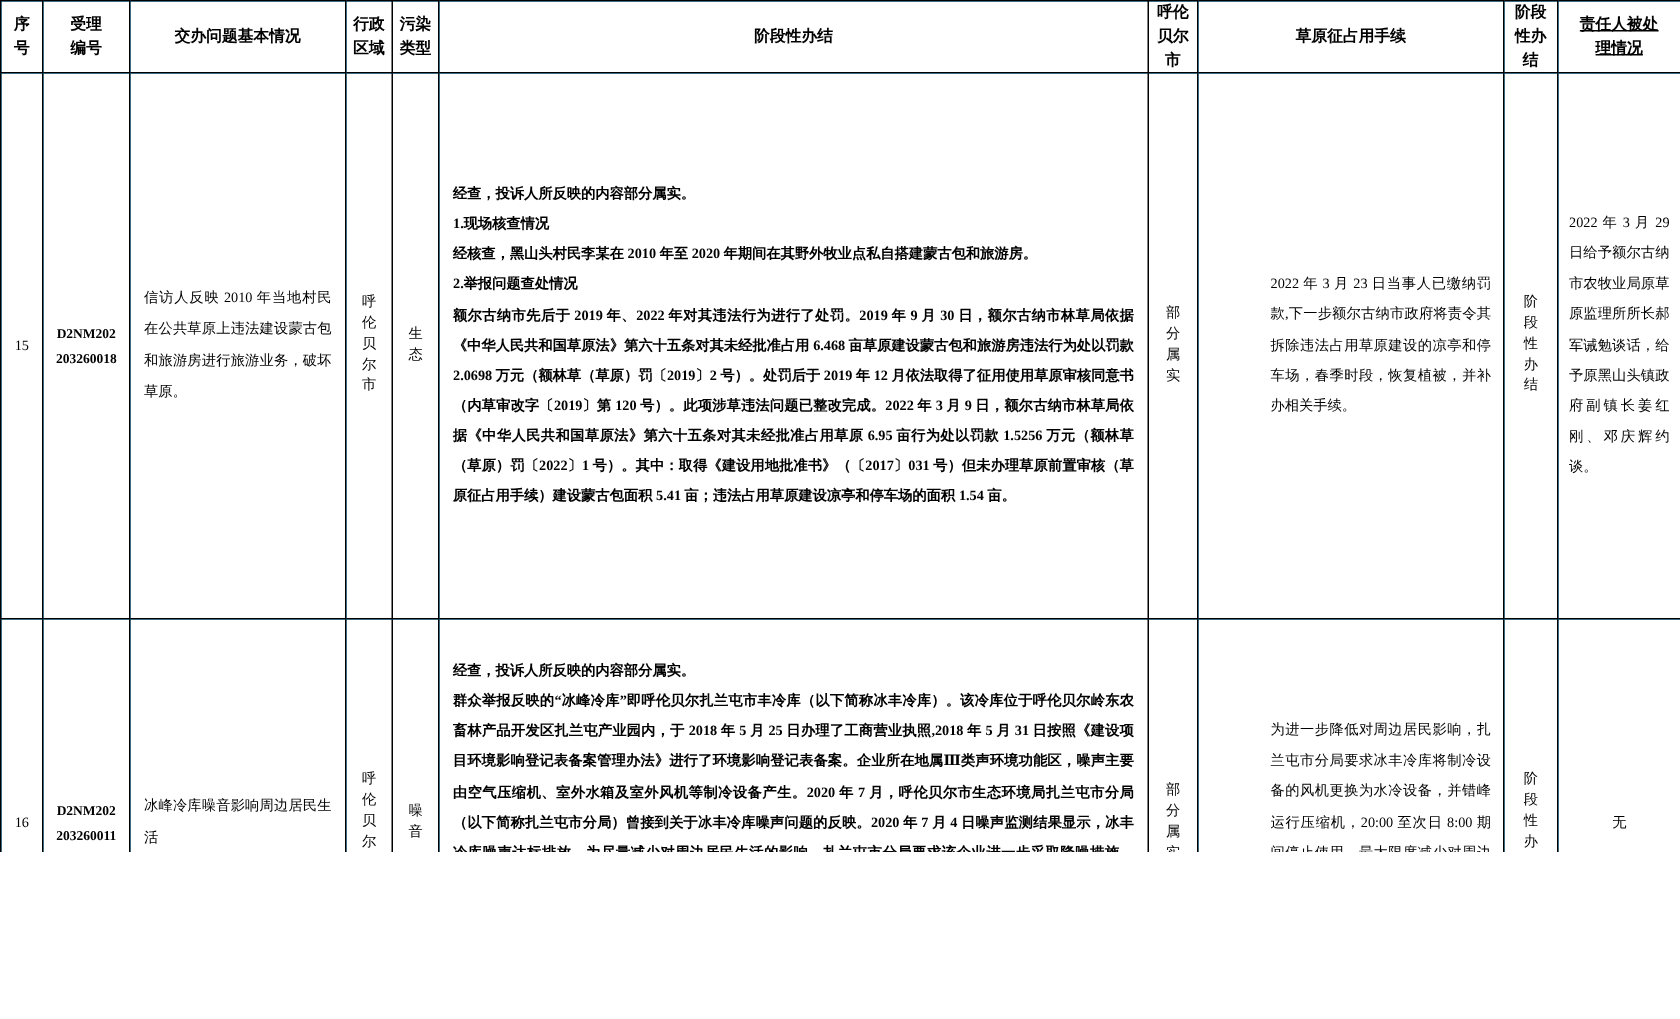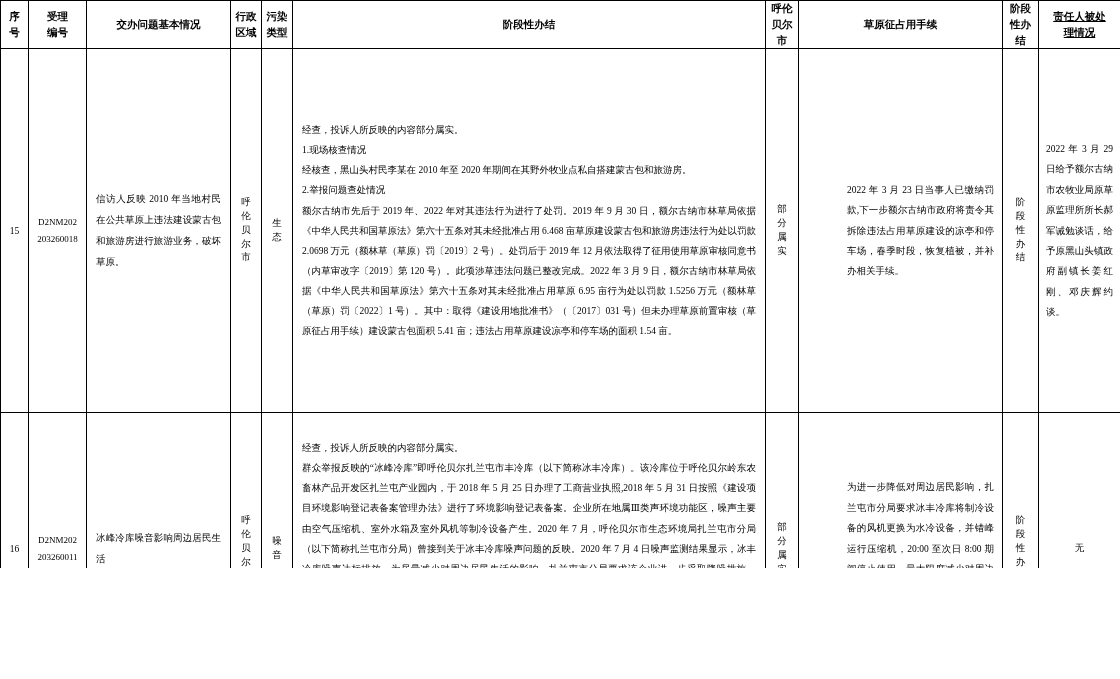--- a/index.html
+++ b/index.html
@@ -70,6 +70,7 @@
     white-space: pre-line;
     line-height: 2.12;
     padding: 6px 9px;
+    font-weight: bold;
   }
   .midtext {
     text-align: justify;

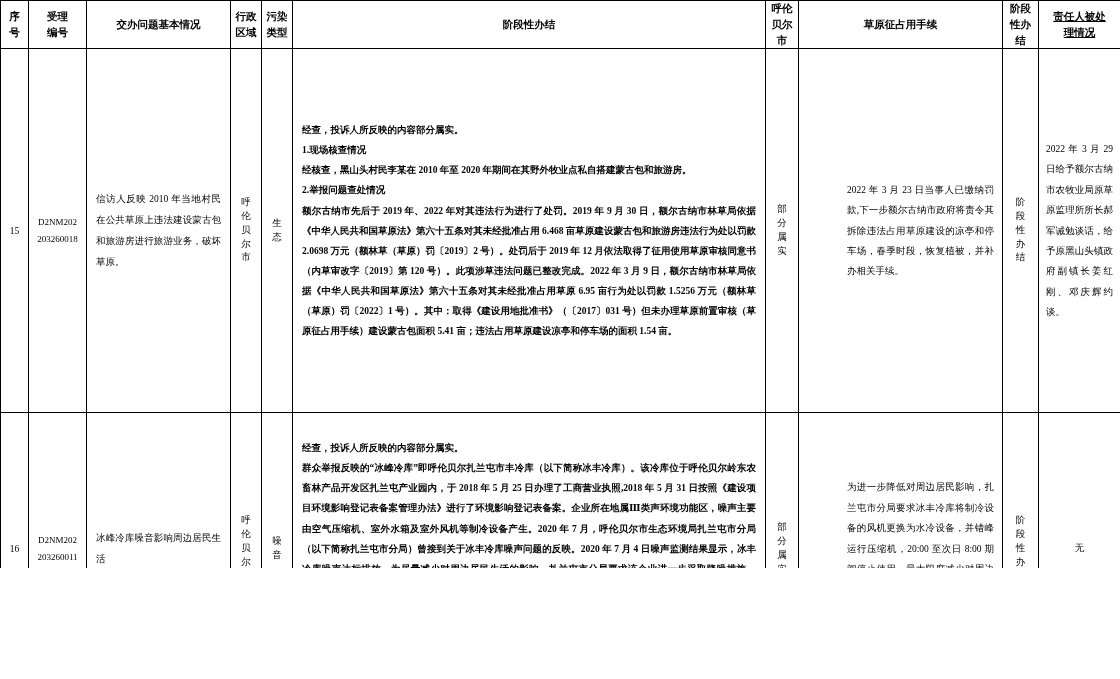--- a/index.html
+++ b/index.html
@@ -51,6 +51,7 @@
     text-align: left;
     font-size: 9px;
     text-align: center;
+    font-weight: bold;
   }
   .prob {
     text-align: justify;

